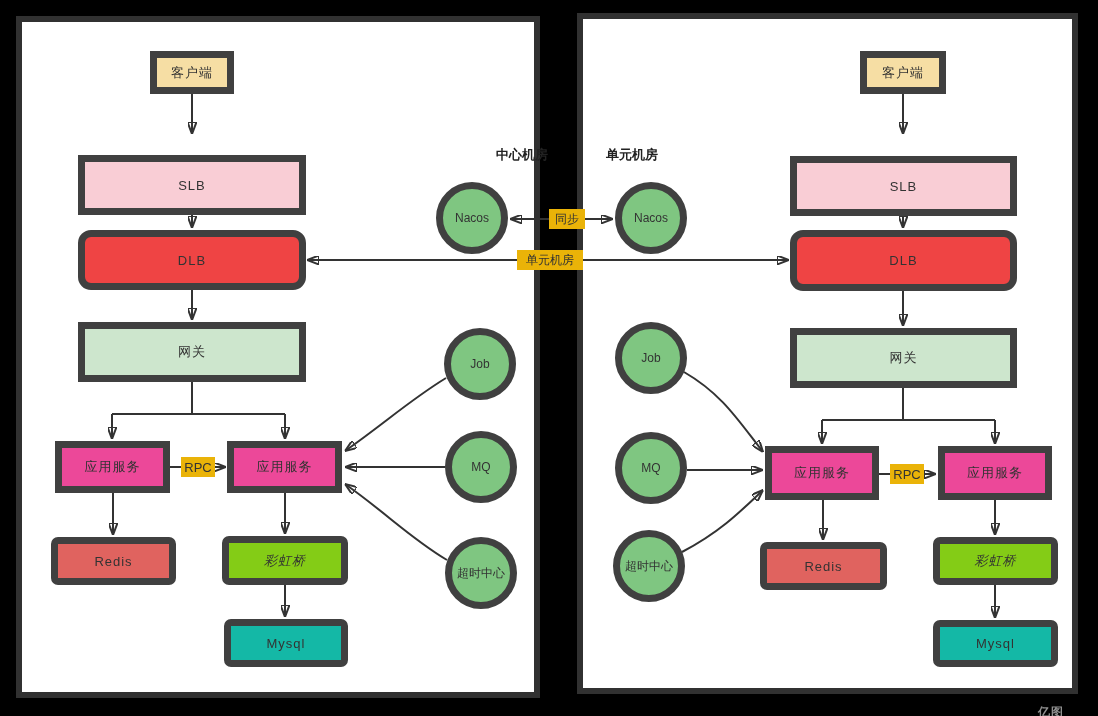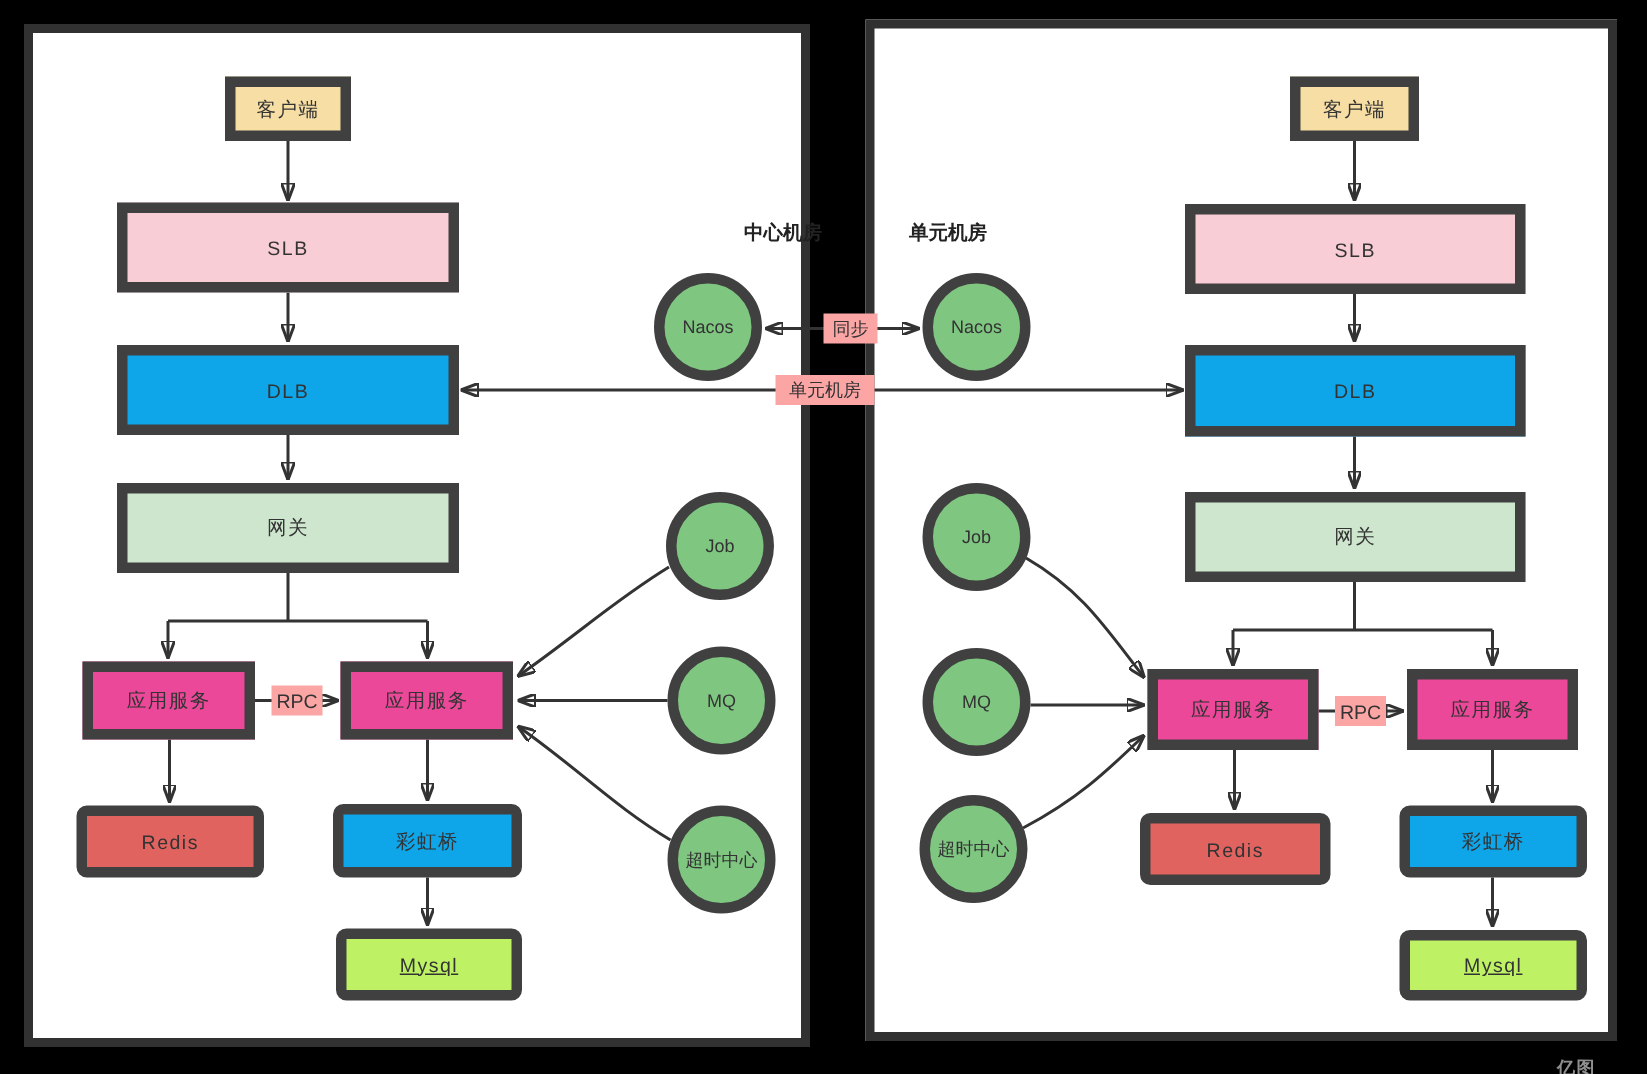--- a/index.html
+++ b/index.html
@@ -17,7 +17,7 @@
   .rounded{border-radius:7px;}
   .circle{border-radius:50%;font-size:12px;letter-spacing:0;}
   .c-client{background:#f6dea4;}
-  .c-slb{background:#f9cdd5;}
+  .c-slb{background:#f9cdd5;margin-top:20px;}
   .c-dlb{background:#0ea5e9;}
   .c-gateway{background:#cde6cd;}
   .c-app{background:#ec4899;}

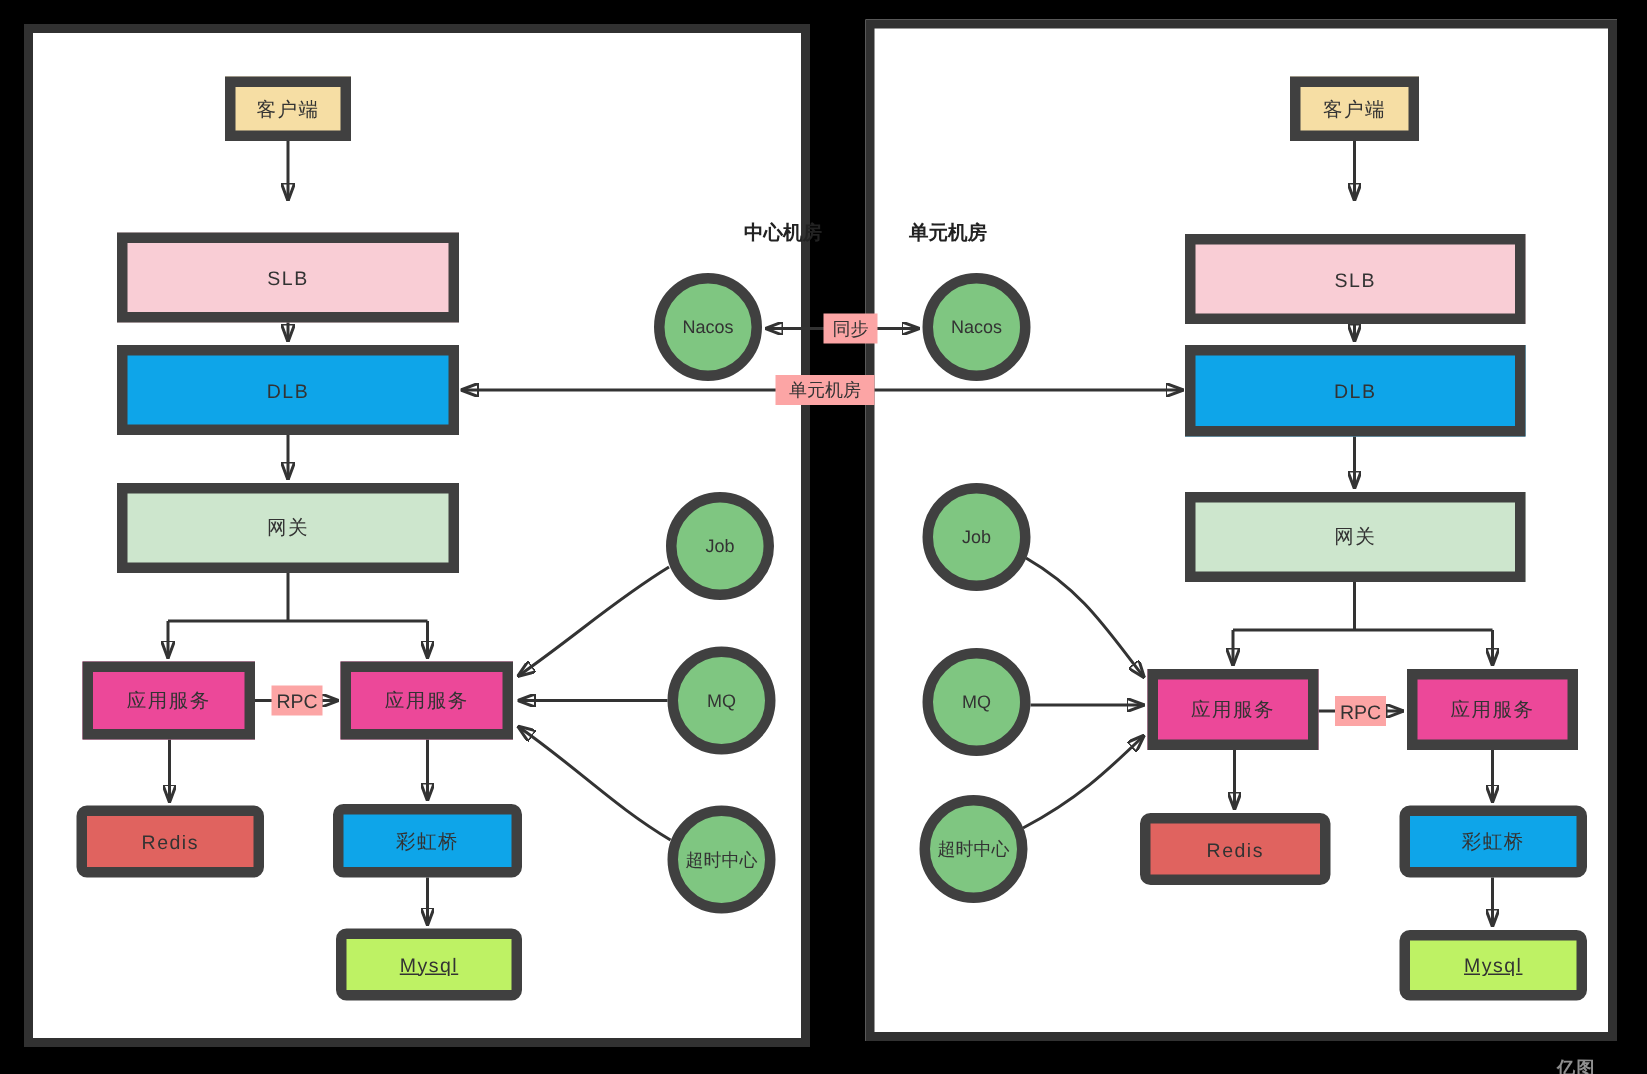--- a/index.html
+++ b/index.html
@@ -26,7 +26,7 @@
   .c-mysql{background:#bef264;text-decoration:underline;}
   .c-green{background:#7fc681;}
   .tag{
-    position:absolute;z-index:4;background:#fca5a5;color:#333333;
+    position:absolute;z-index:4;background:#eab308;color:#333333;
     font-size:12px;display:flex;align-items:center;justify-content:center;
   }
   .room-label{

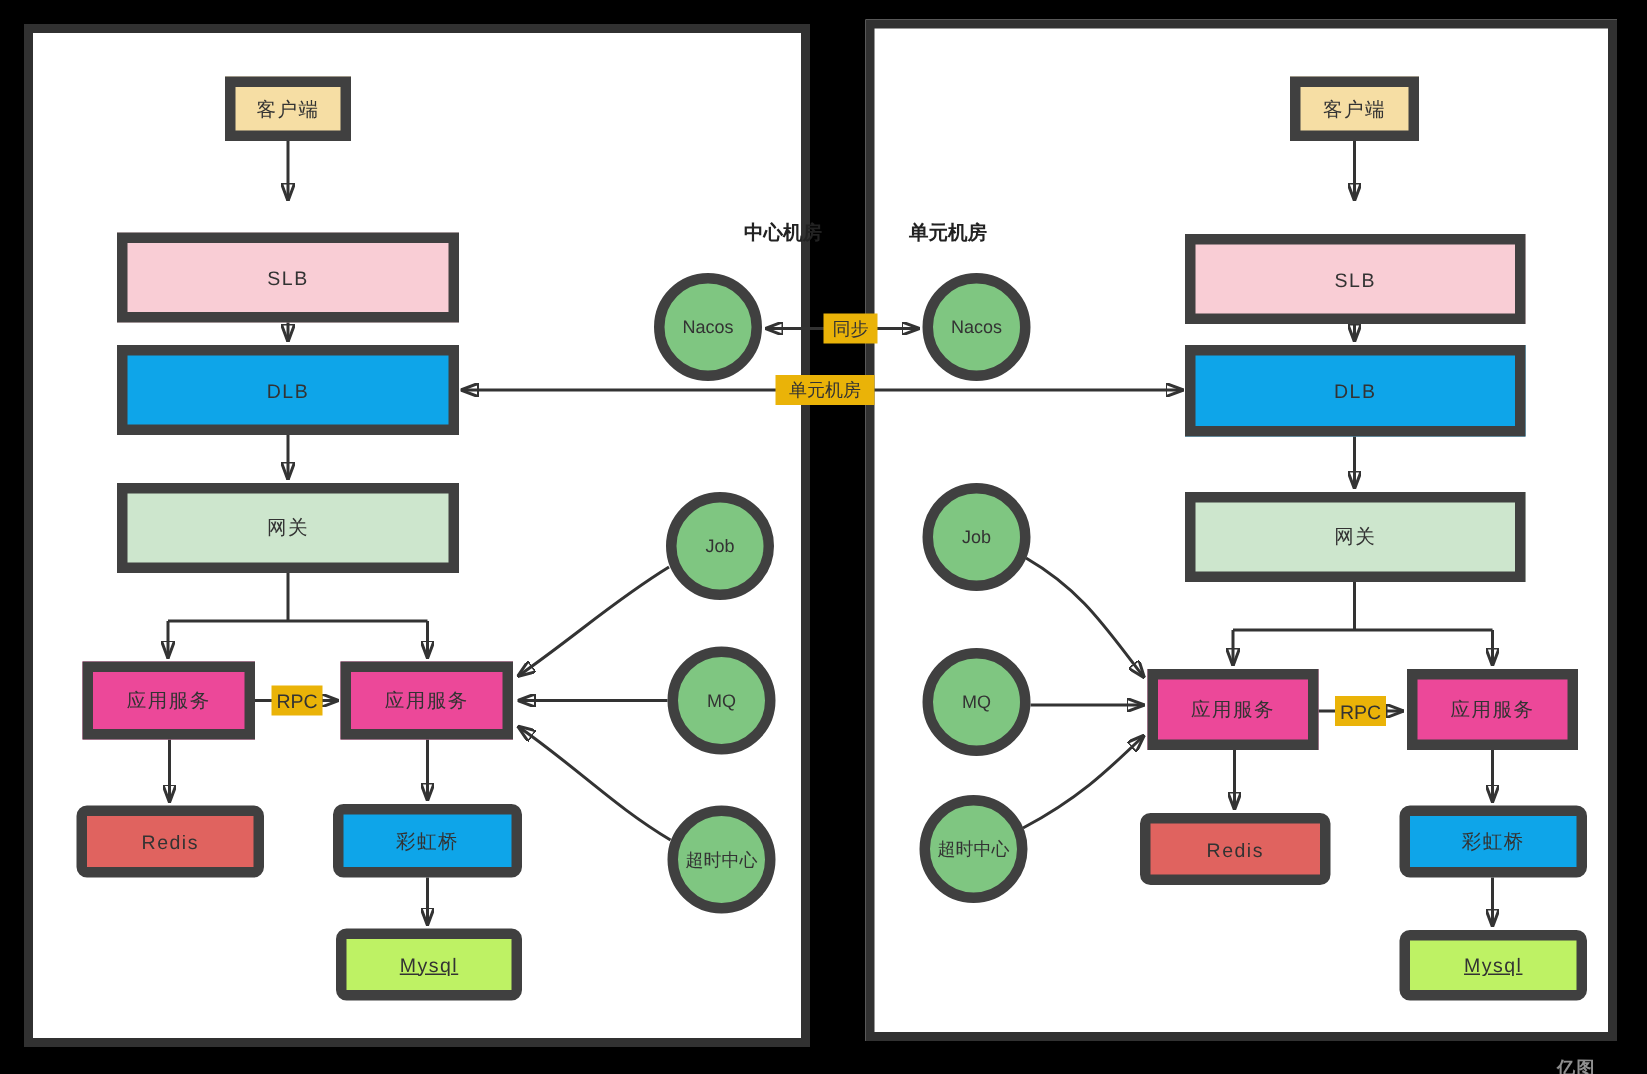--- a/index.html
+++ b/index.html
@@ -18,7 +18,7 @@
   .circle{border-radius:50%;font-size:12px;letter-spacing:0;}
   .c-client{background:#f6dea4;}
   .c-slb{background:#f9cdd5;margin-top:20px;}
-  .c-dlb{background:#0ea5e9;}
+  .c-dlb{background:#ef4444;border-radius:13px;}
   .c-gateway{background:#cde6cd;}
   .c-app{background:#ec4899;}
   .c-redis{background:#e0635f;}

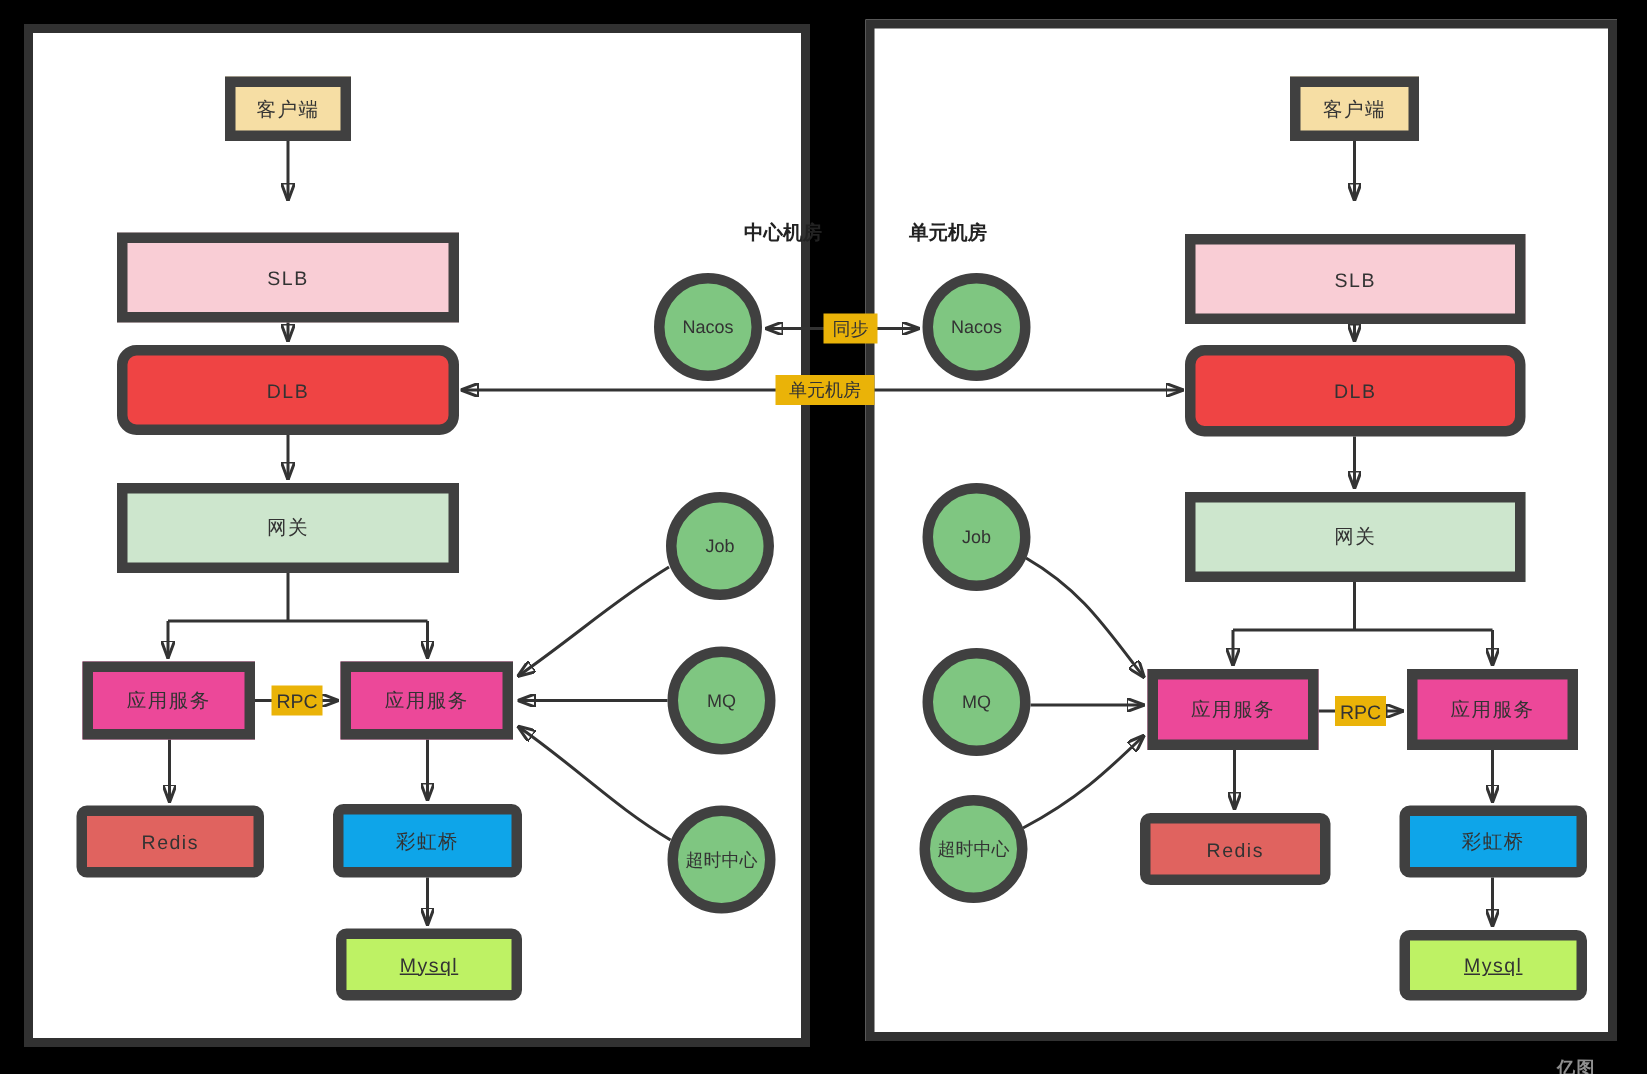--- a/index.html
+++ b/index.html
@@ -22,7 +22,7 @@
   .c-gateway{background:#cde6cd;}
   .c-app{background:#ec4899;}
   .c-redis{background:#e0635f;}
-  .c-rainbow{background:#0ea5e9;}
+  .c-rainbow{background:#84cc16;font-style:italic;}
   .c-mysql{background:#bef264;text-decoration:underline;}
   .c-green{background:#7fc681;}
   .tag{

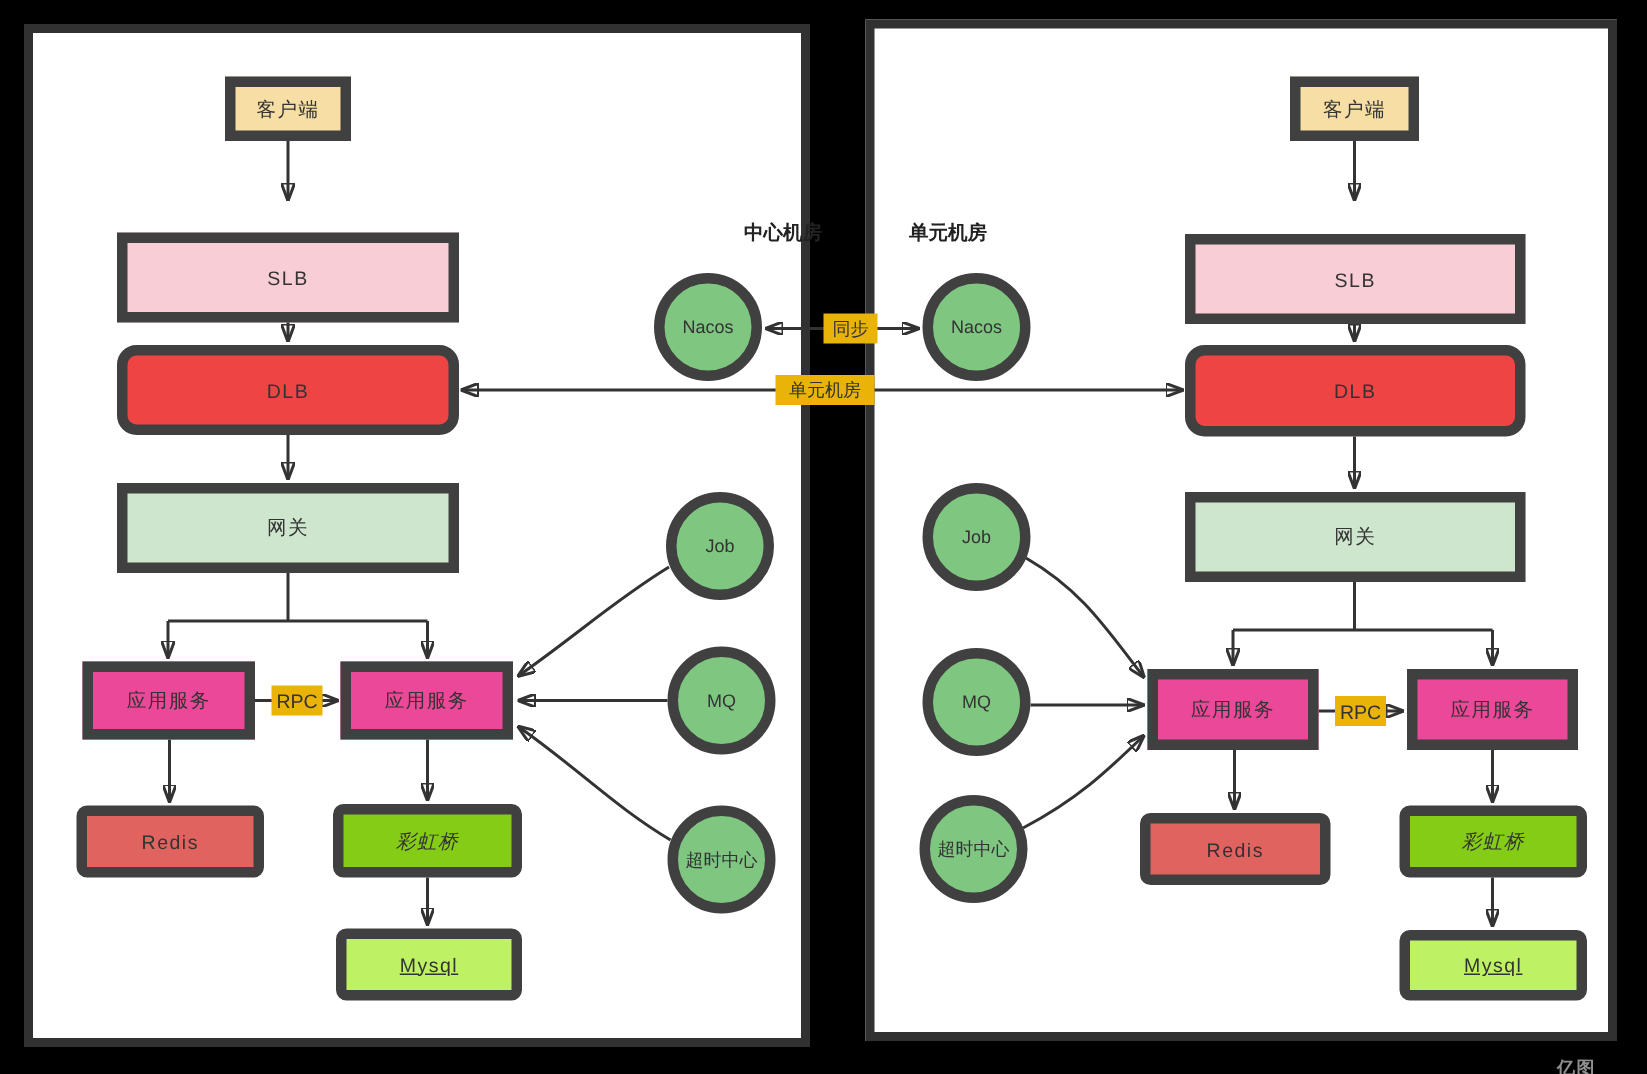--- a/index.html
+++ b/index.html
@@ -23,7 +23,7 @@
   .c-app{background:#ec4899;}
   .c-redis{background:#e0635f;}
   .c-rainbow{background:#84cc16;font-style:italic;}
-  .c-mysql{background:#bef264;text-decoration:underline;}
+  .c-mysql{background:#14b8a6;}
   .c-green{background:#7fc681;}
   .tag{
     position:absolute;z-index:4;background:#eab308;color:#333333;

